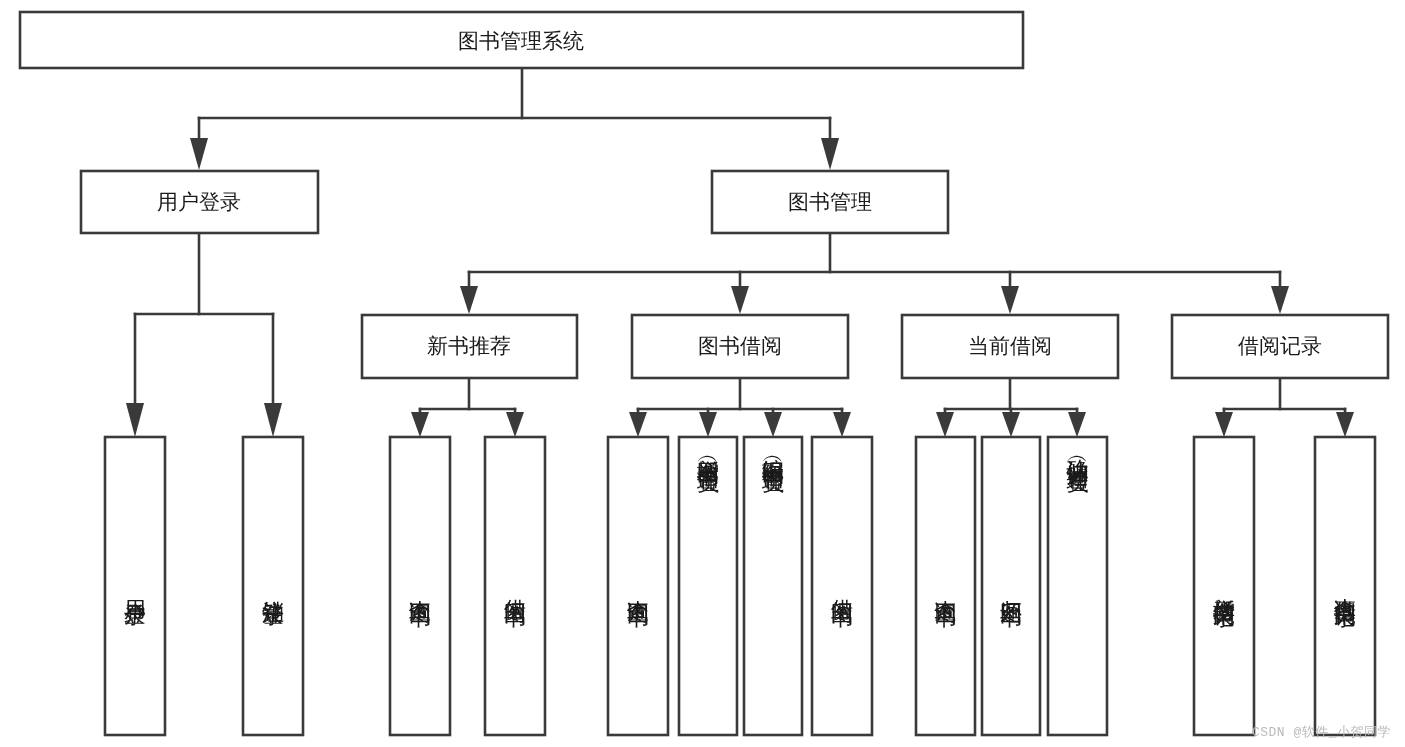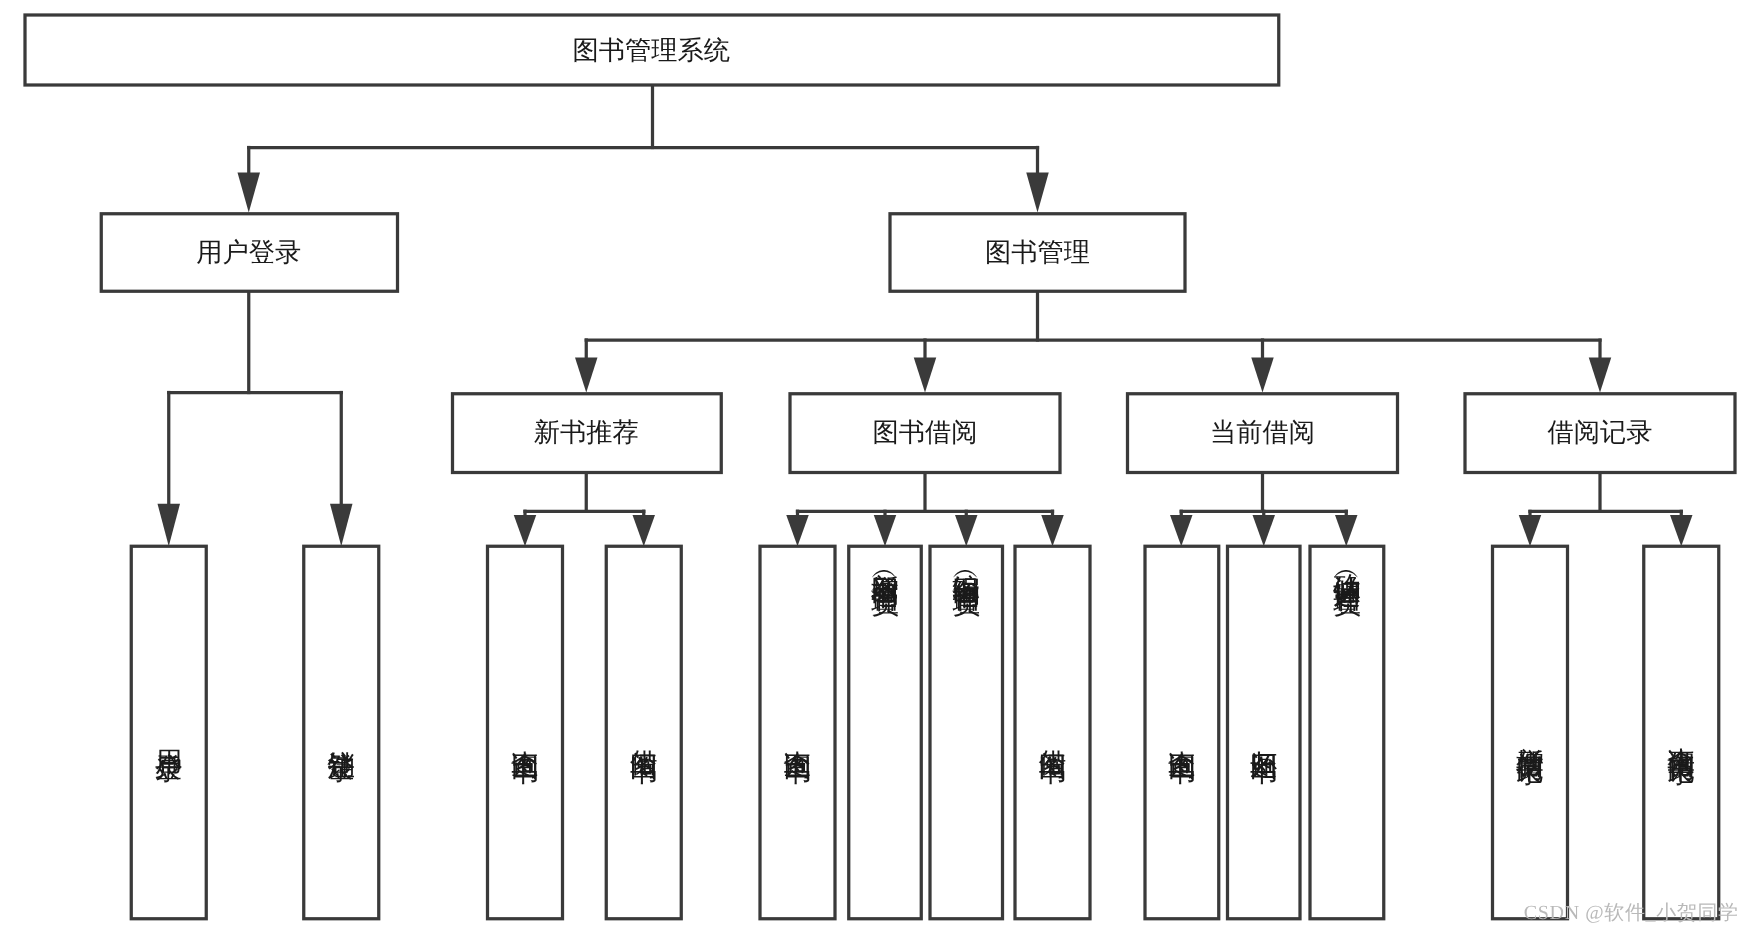--- a/index.html
+++ b/index.html
@@ -74,8 +74,8 @@
     position: absolute;
     right: 14px;
     bottom: 6px;
-    font-family: Liberation Serif, serif;
-    font-size: 16px;
+    font-family: Liberation Mono, monospace;
+    font-size: 13px;
     color: #b9b9b9;
     letter-spacing: 0.5px;
     white-space: nowrap;

